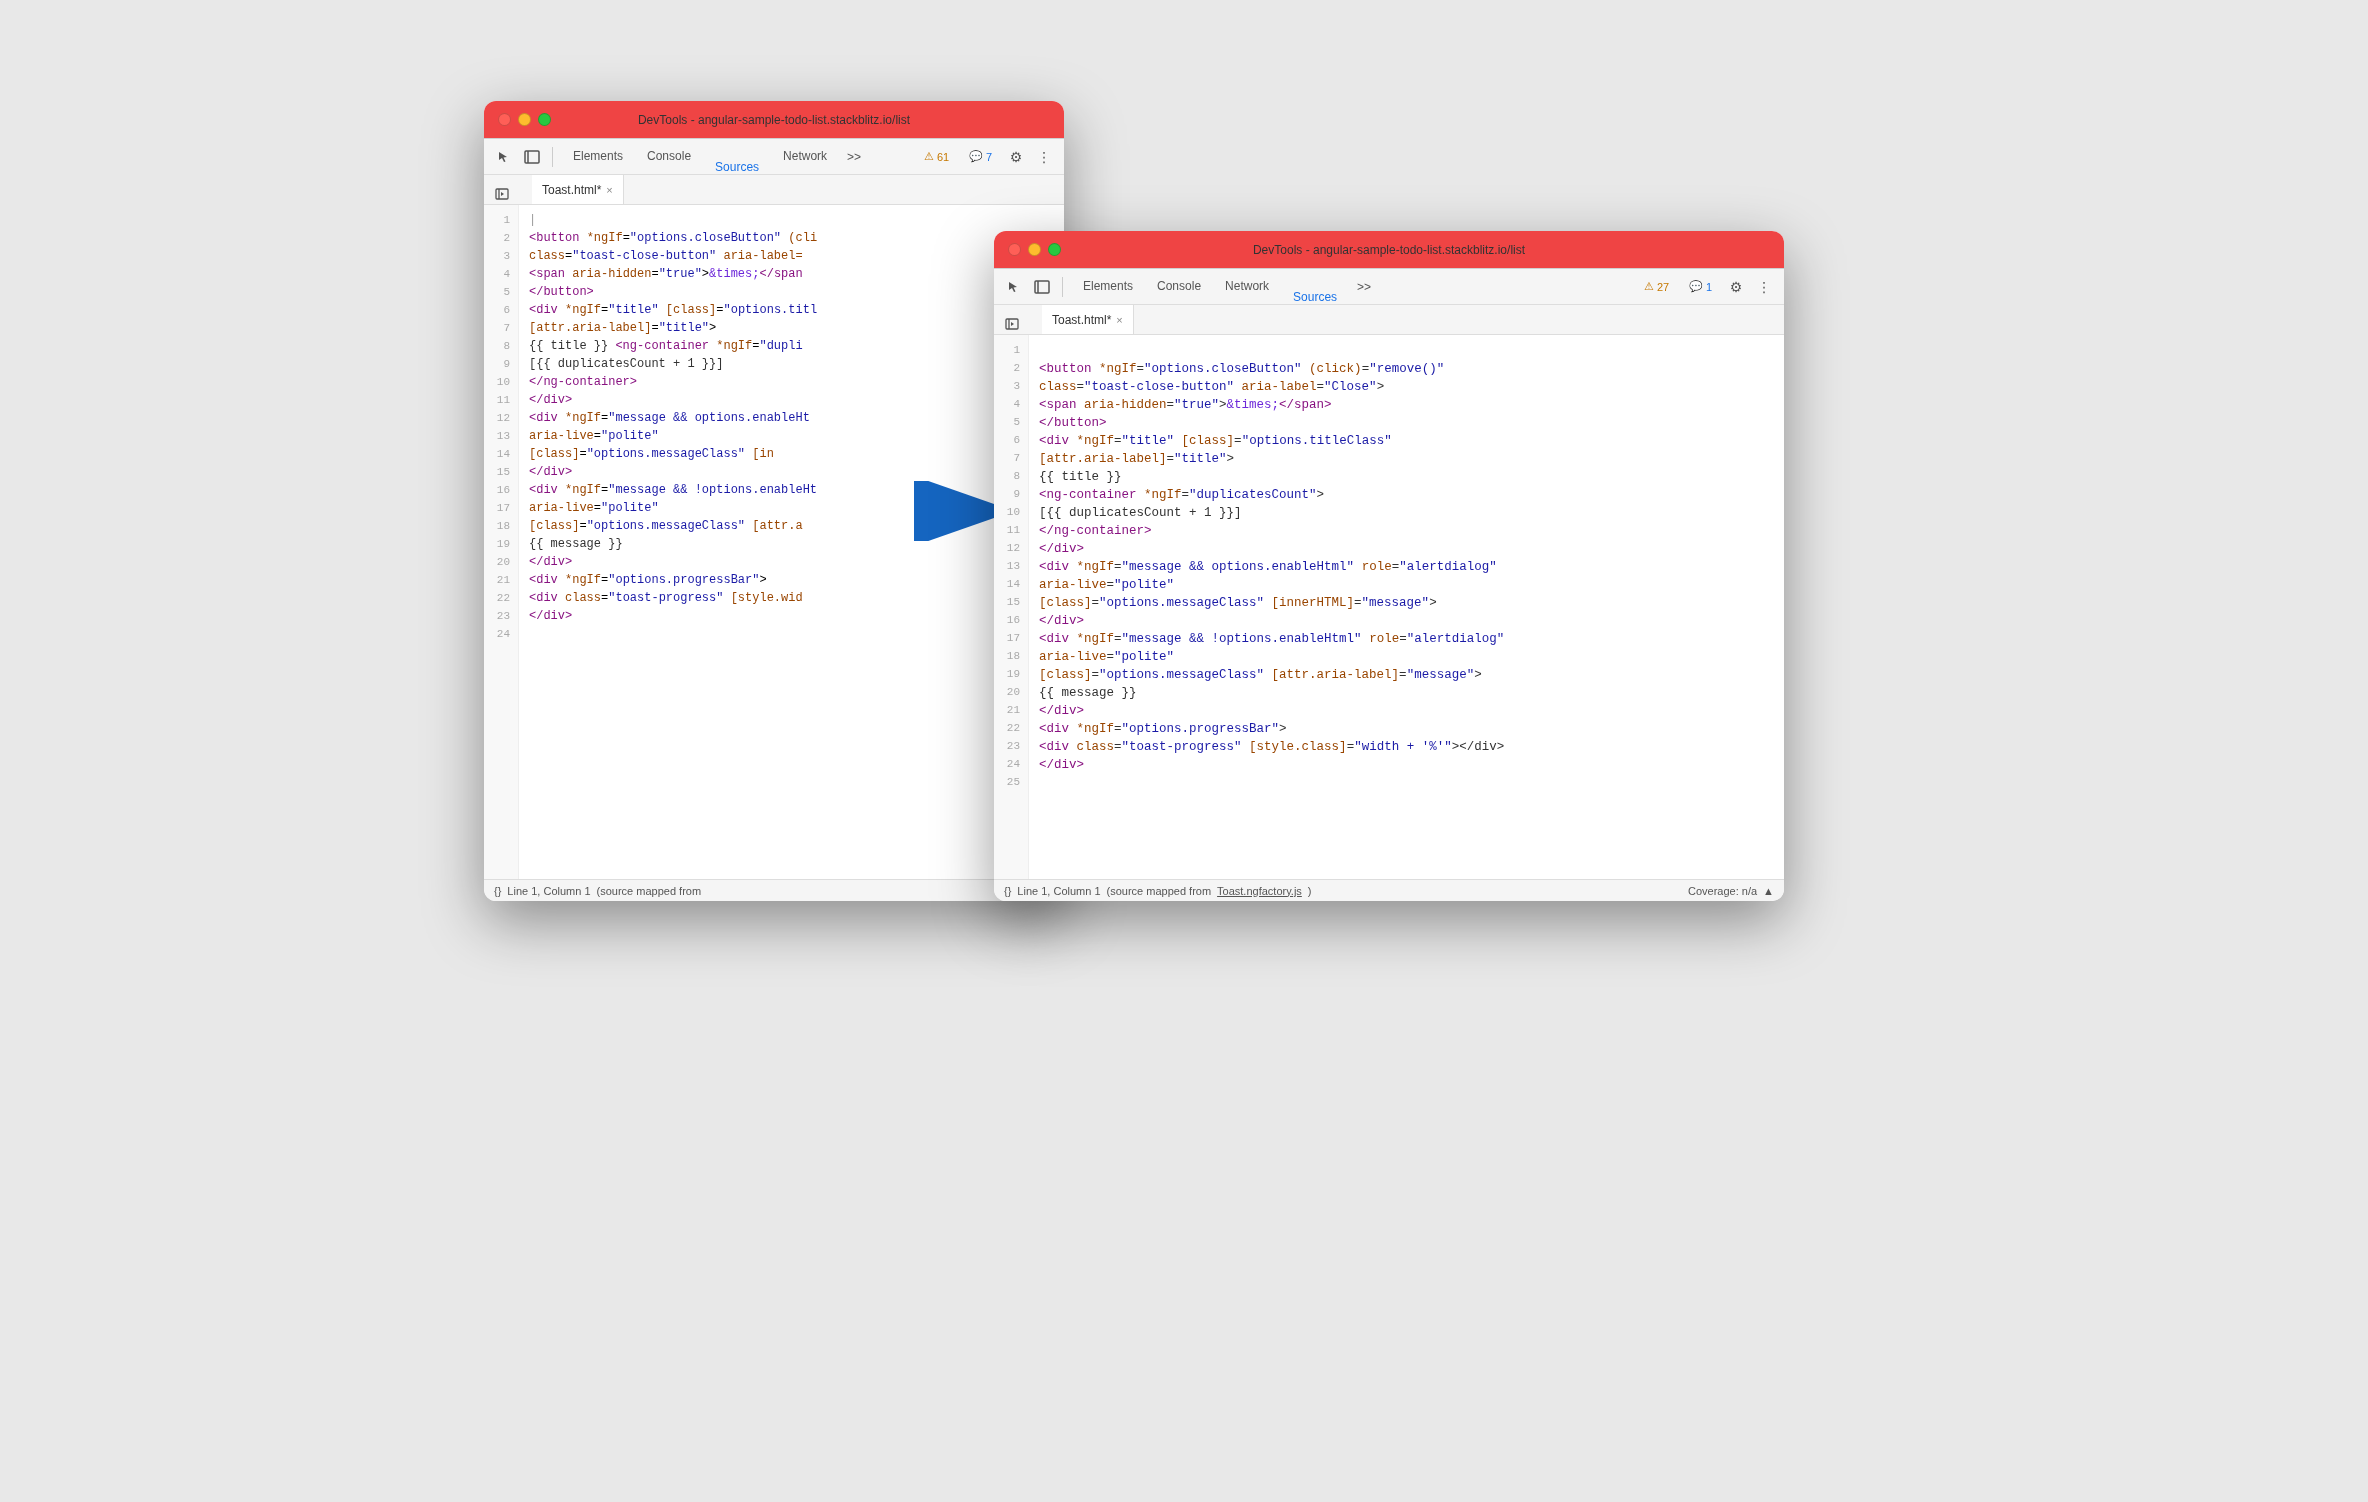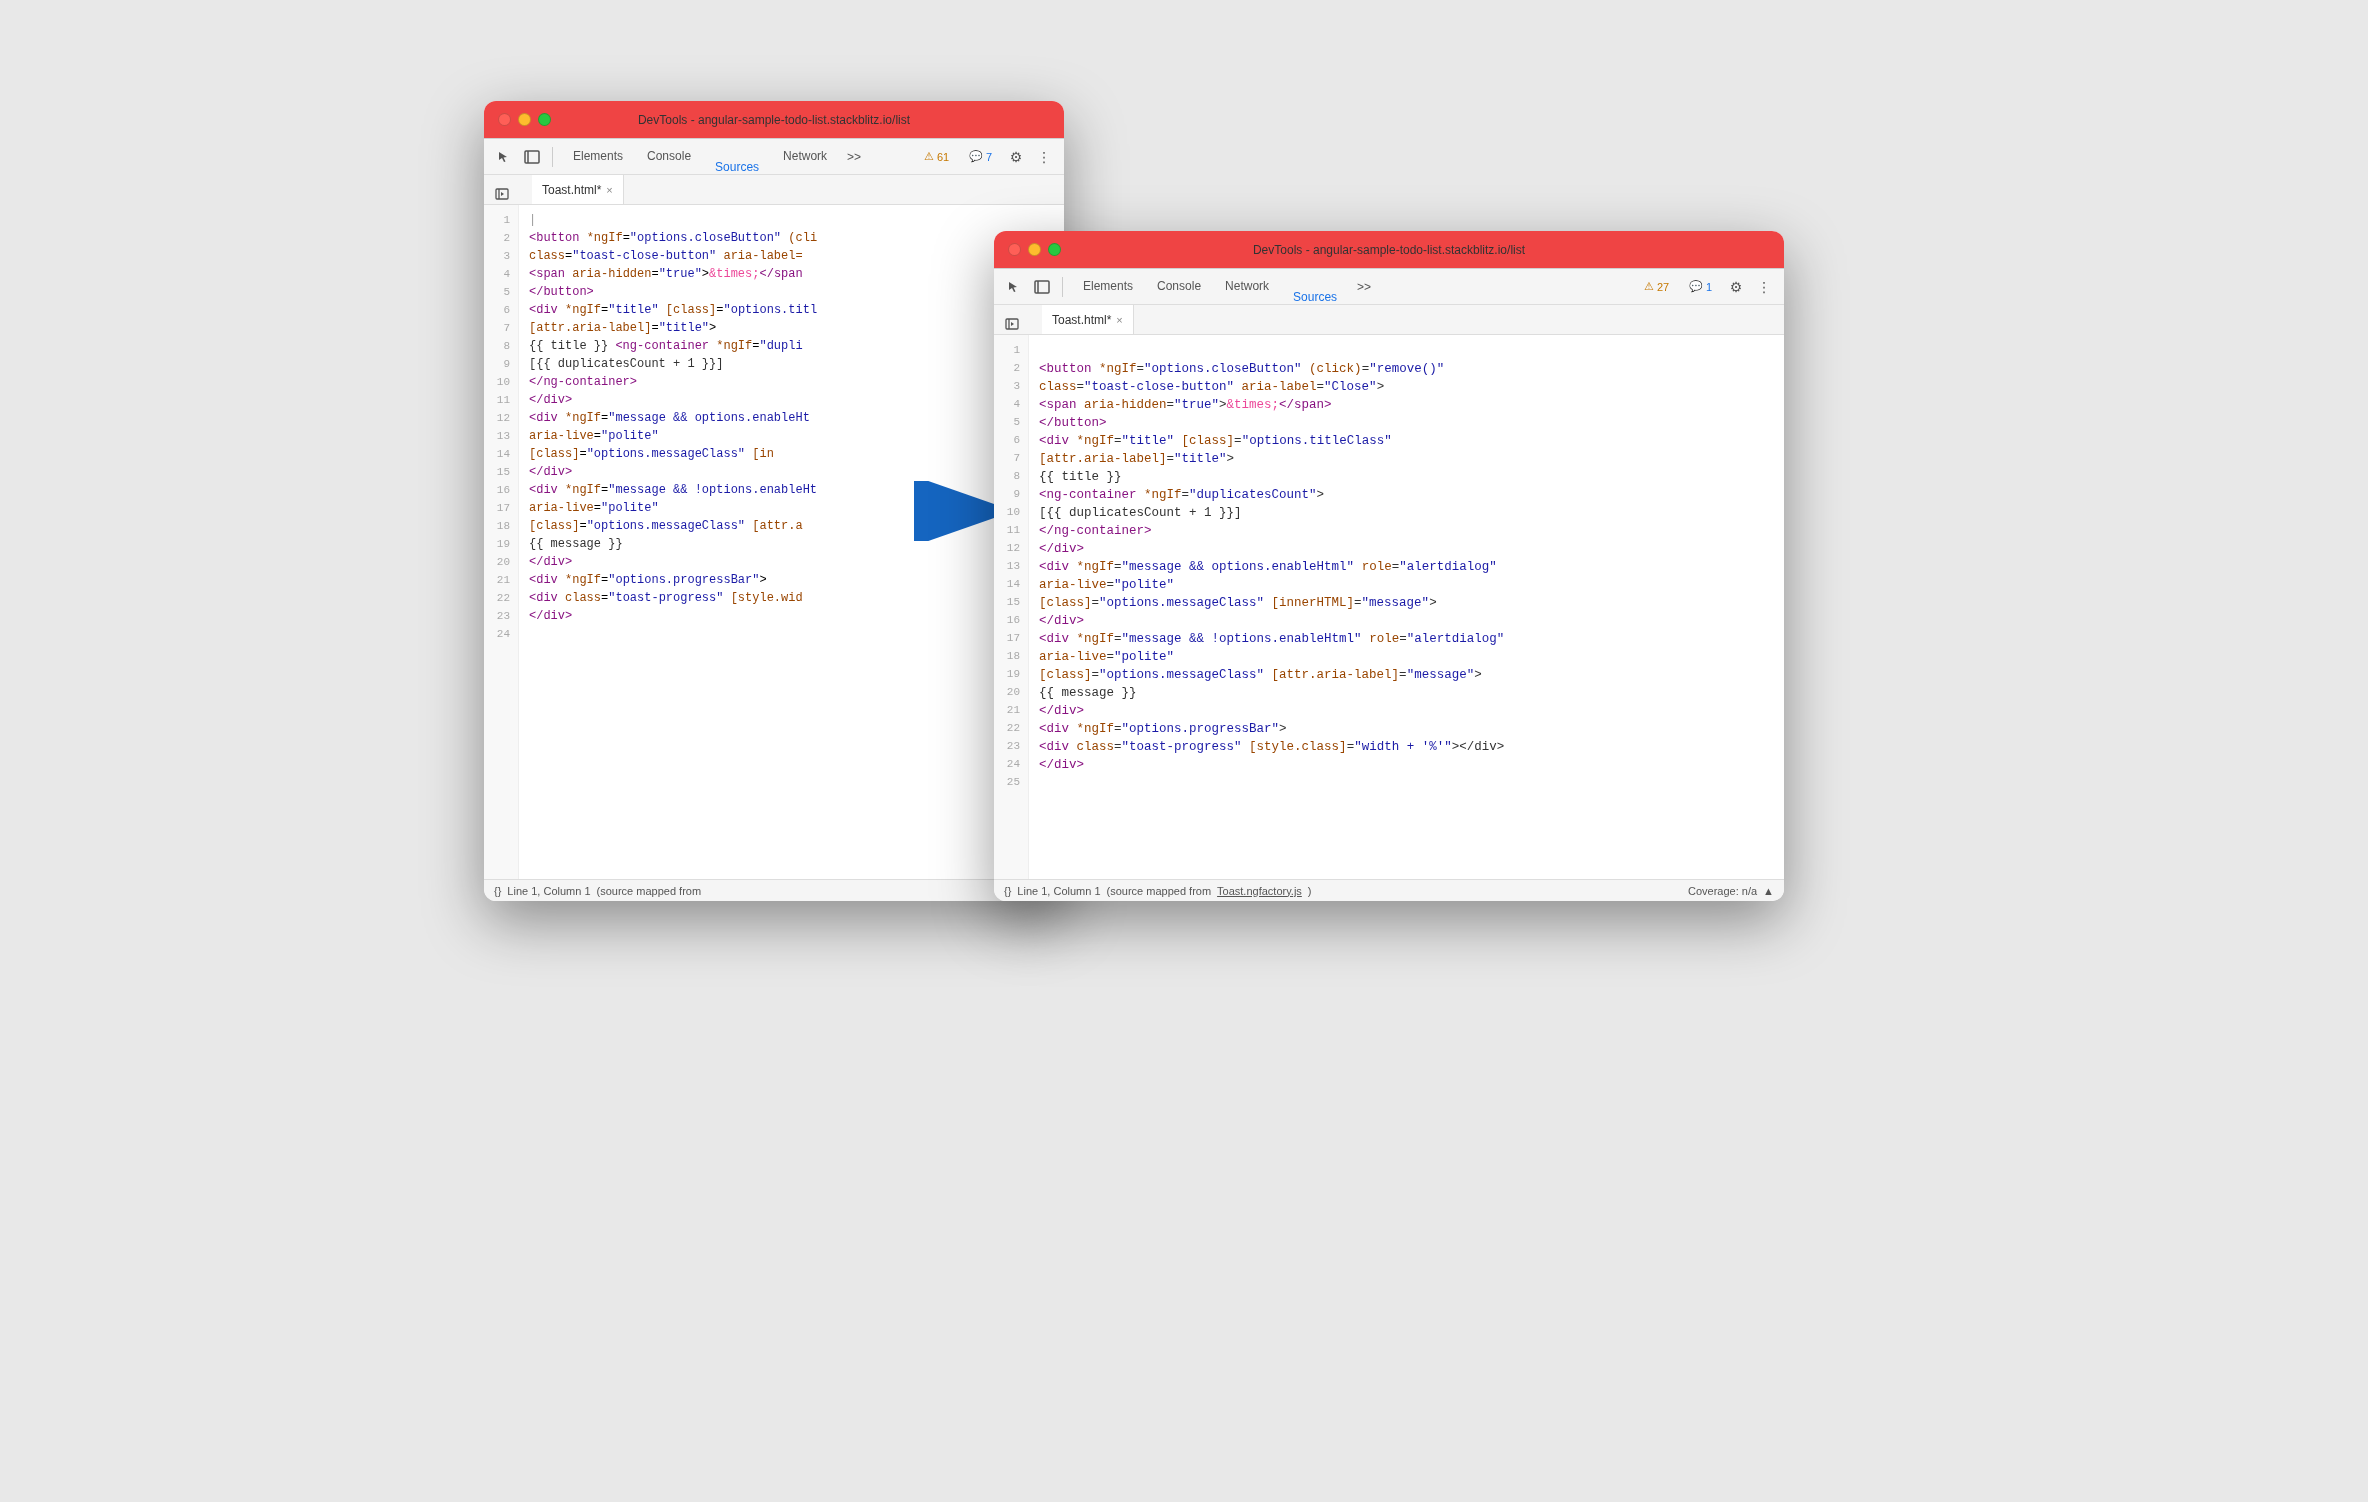--- a/index.html
+++ b/index.html
@@ -271,7 +271,7 @@
     .c-punct { color: #333; }
     .c-expr { color: #333; }
     .c-brown { color: #994500; }
-    .c-red { color: #ec4899; }
+    .c-red { color: #6d28d9; }
 
     
     .status-bar {

